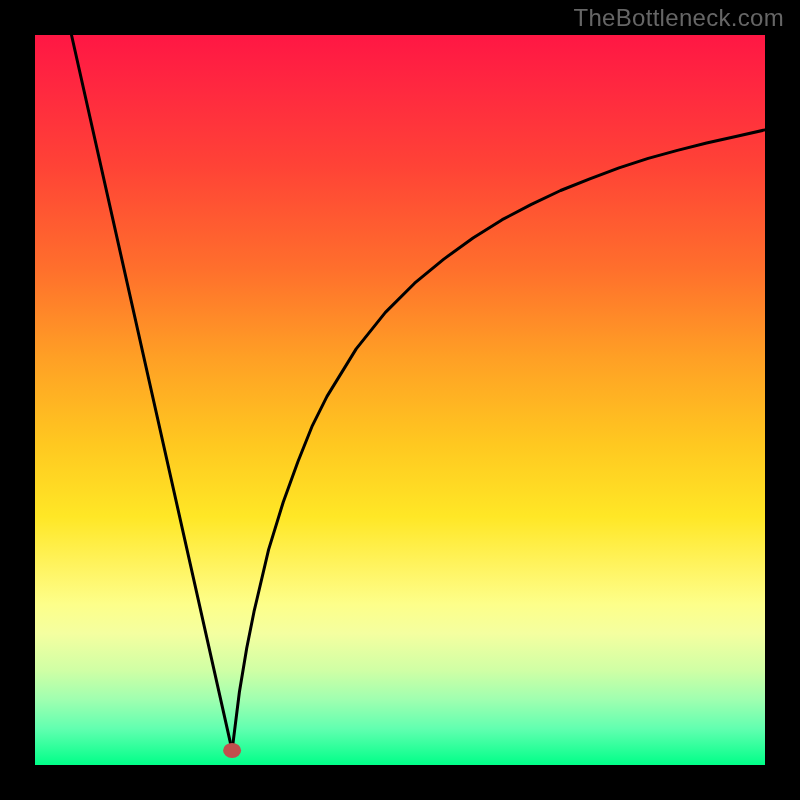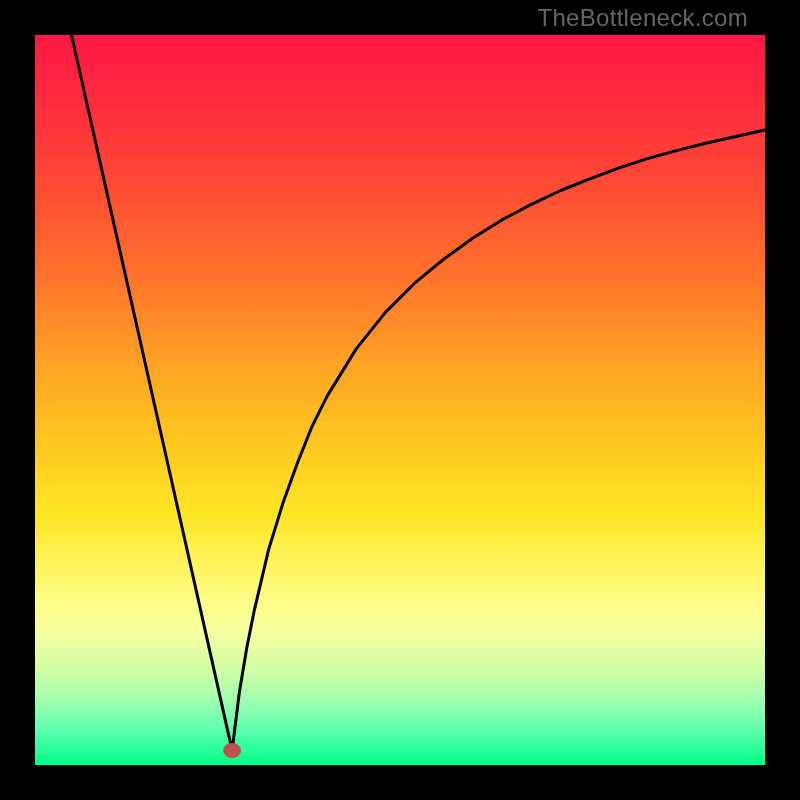--- a/index.html
+++ b/index.html
@@ -17,6 +17,7 @@
     width: 760px;
     height: 800px;
     background: #000;
+    padding-left: 36px;
   }
   .plot-area {
     position: absolute;

